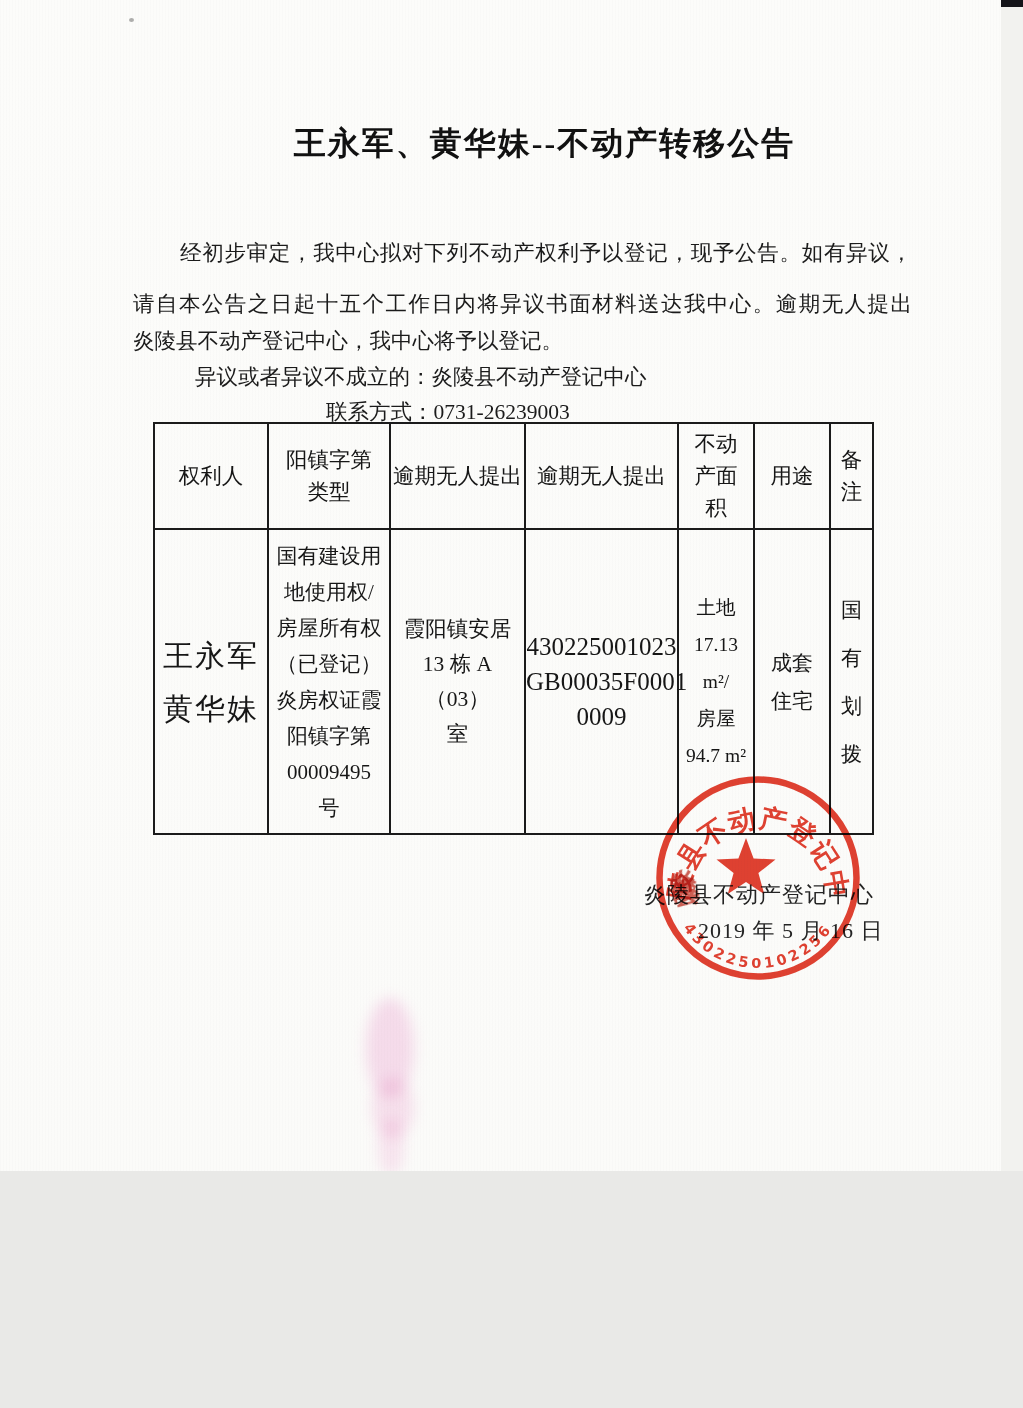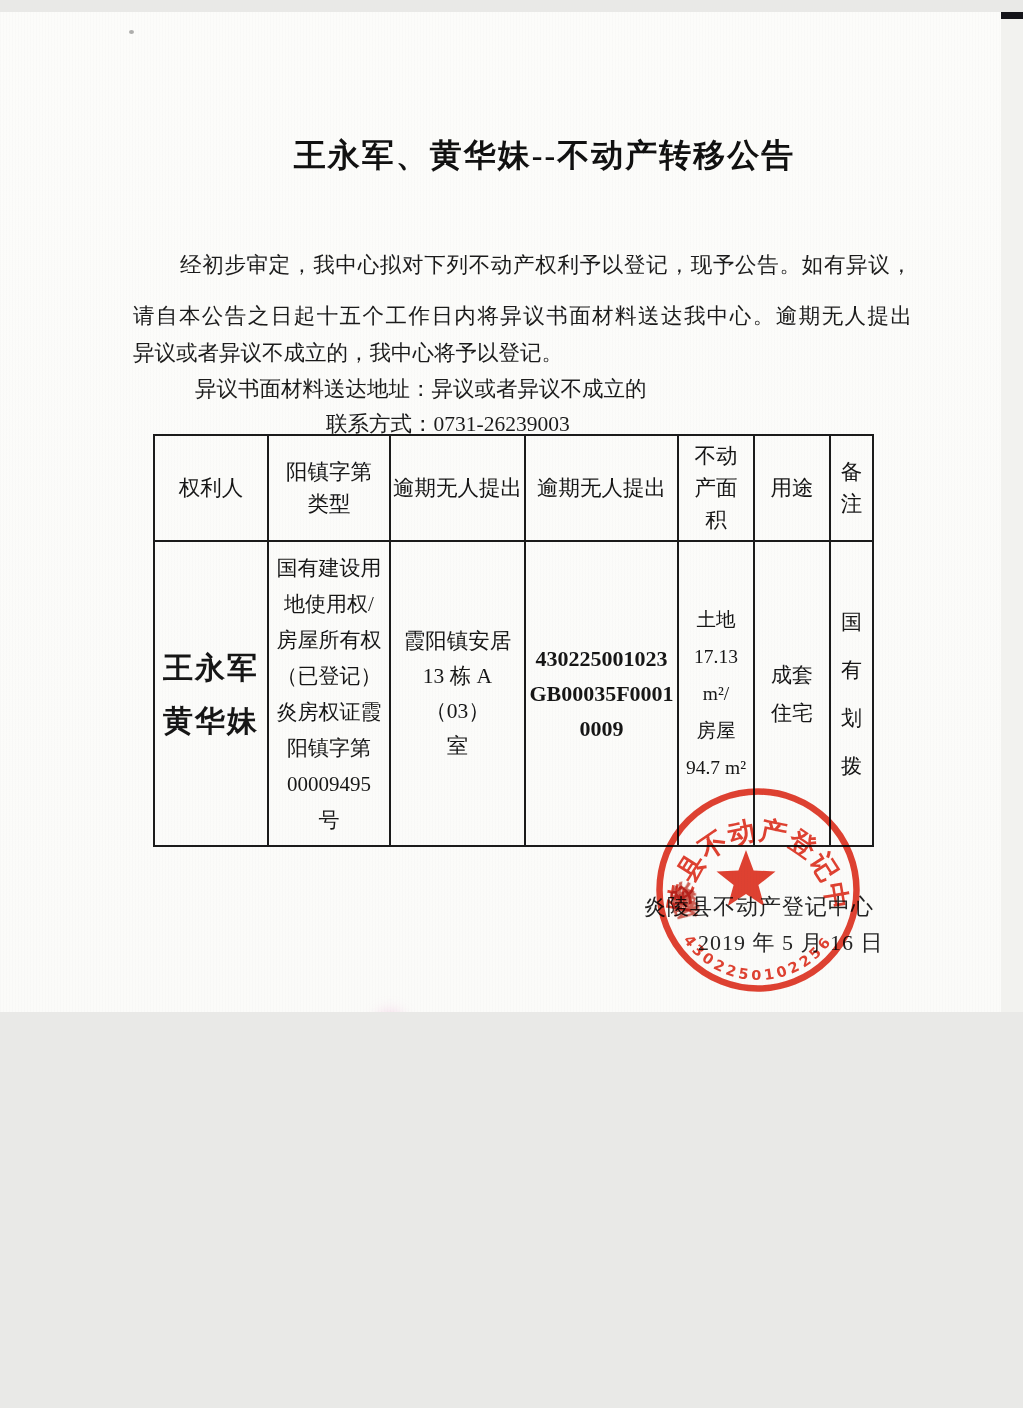--- a/index.html
+++ b/index.html
@@ -9,8 +9,8 @@
   }
   .page{
     position:relative;
-    width:1023px;height:1000px;
-    margin:12px auto;
+    width:1023px;height:1171px;
+    margin:0 auto;
     background:
       repeating-linear-gradient(90deg, rgba(80,80,90,0.015) 0 1px, rgba(0,0,0,0) 1px 3px),
       linear-gradient(#fcfcfa,#fbfbf9);

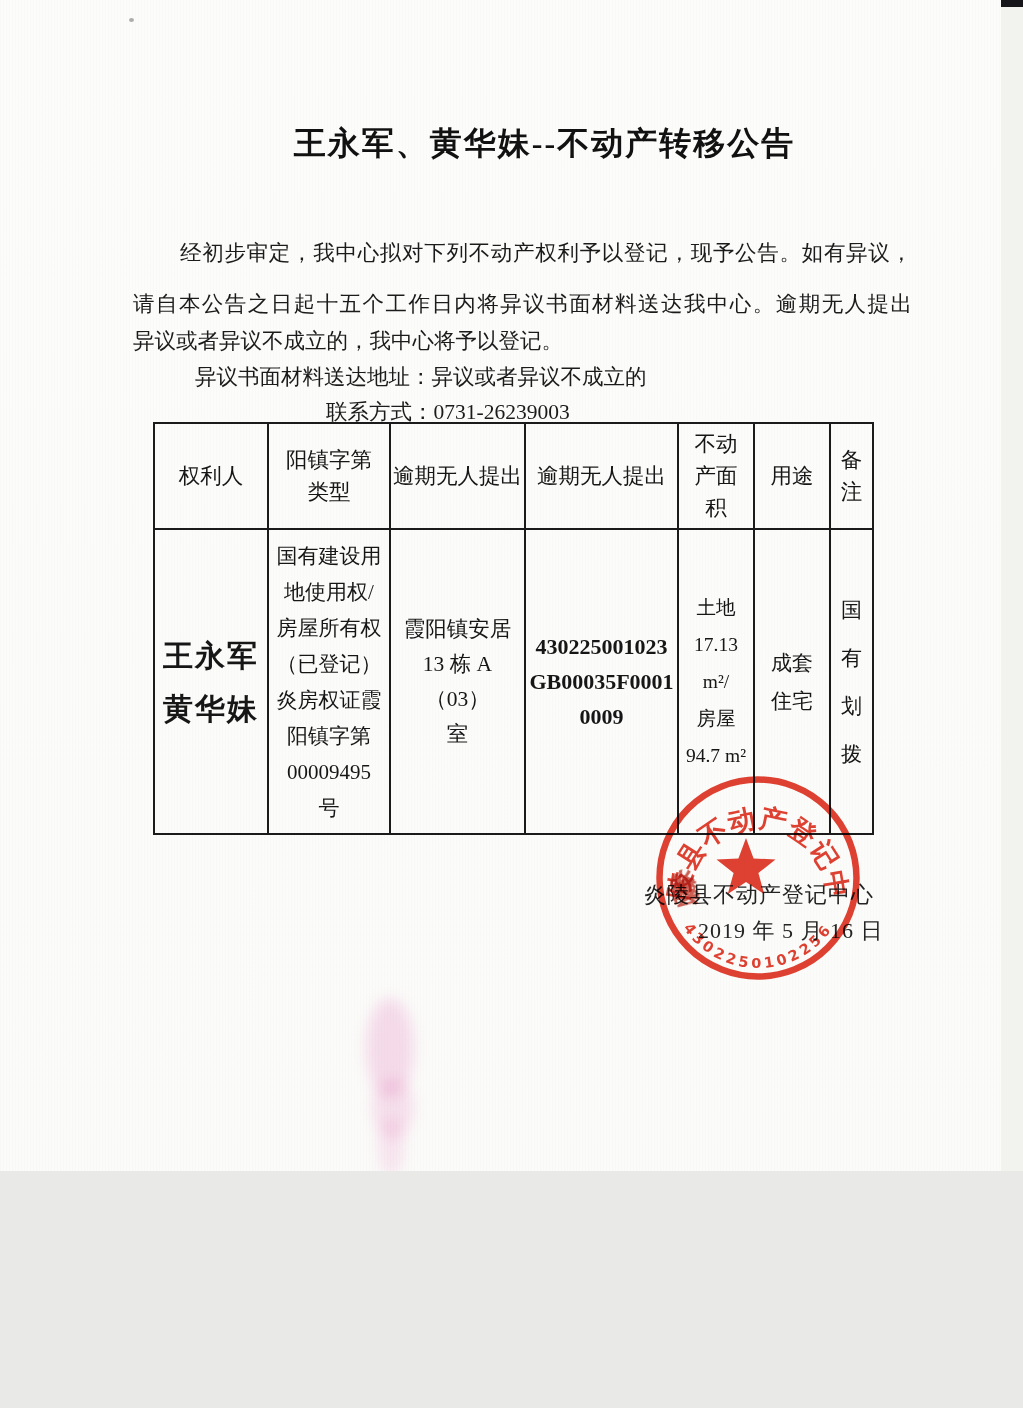--- a/index.html
+++ b/index.html
@@ -97,7 +97,7 @@
 
   <div class="p-line p-just l1">经初步审定，我中心拟对下列不动产权利予以登记，现予公告。如有异议，</div>
   <div class="p-line p-just l2">请自本公告之日起十五个工作日内将异议书面材料送达我中心。逾期无人提出</div>
-  <div class="p-line l3">异议或者异议不成立的，我中心将予以登记。</div>
+  <div class="p-line l3">炎陵县不动产登记中心，我中心将予以登记。</div>
   <div class="p-line l4">异议书面材料送达地址：异议或者异议不成立的</div>
   <div class="p-line l5">联系方式：0731-26239003</div>
 

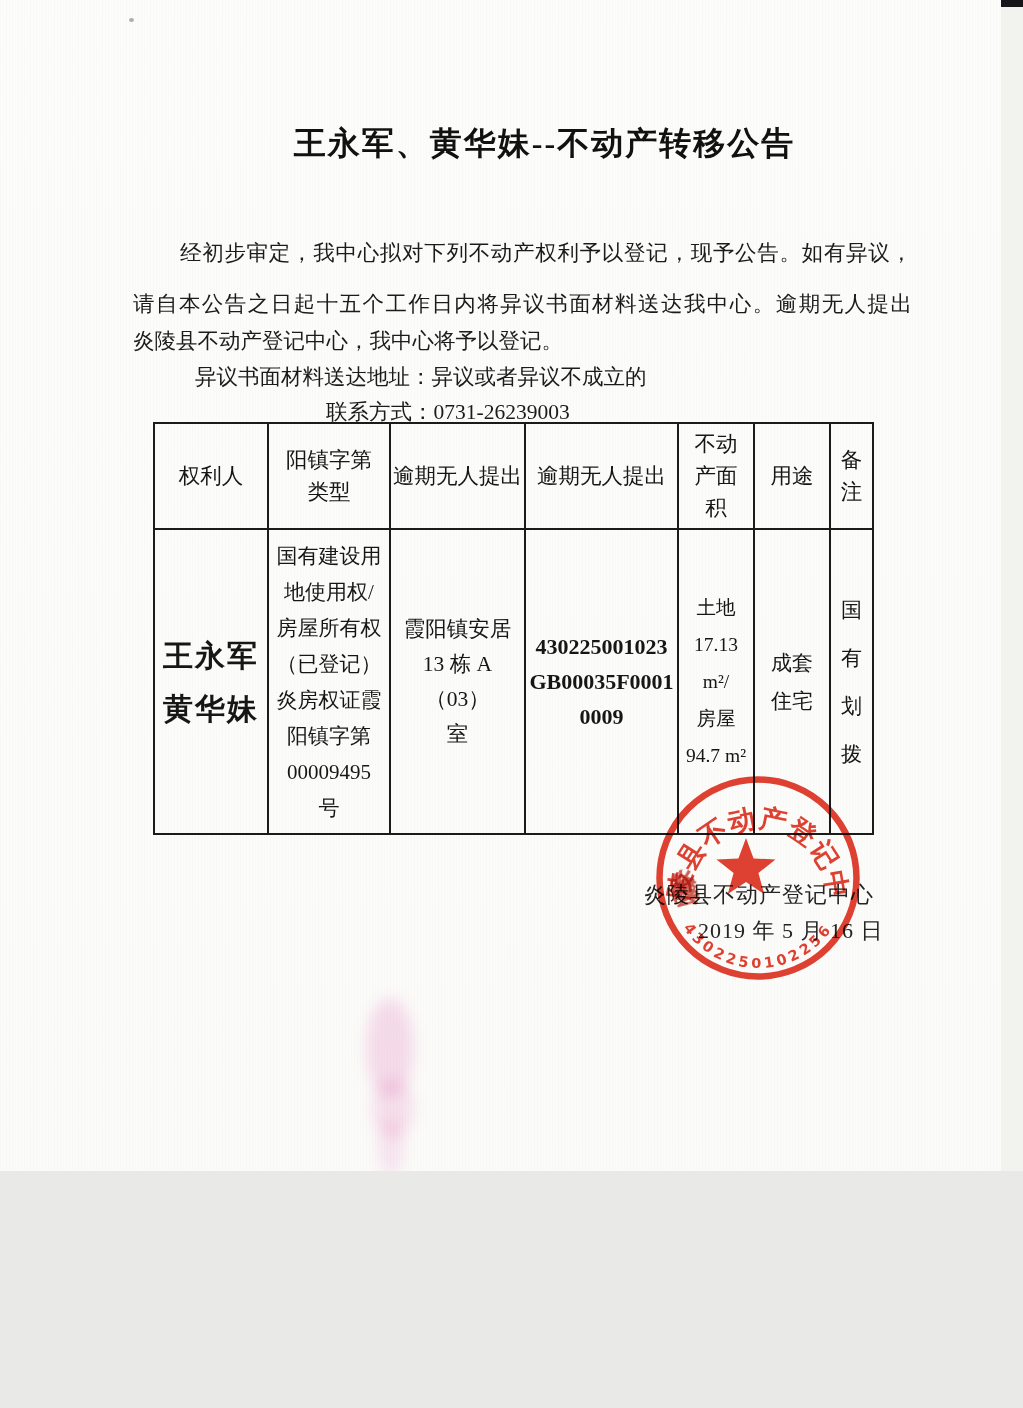--- a/index.html
+++ b/index.html
@@ -98,7 +98,7 @@
   <div class="p-line p-just l1">经初步审定，我中心拟对下列不动产权利予以登记，现予公告。如有异议，</div>
   <div class="p-line p-just l2">请自本公告之日起十五个工作日内将异议书面材料送达我中心。逾期无人提出</div>
   <div class="p-line l3">炎陵县不动产登记中心，我中心将予以登记。</div>
-  <div class="p-line l4">异议书面材料送达地址：异议或者异议不成立的</div>
+  <div class="p-line l4">异议或者异议不成立的：炎陵县不动产登记中心</div>
   <div class="p-line l5">联系方式：0731-26239003</div>
 
   <table class="announce">

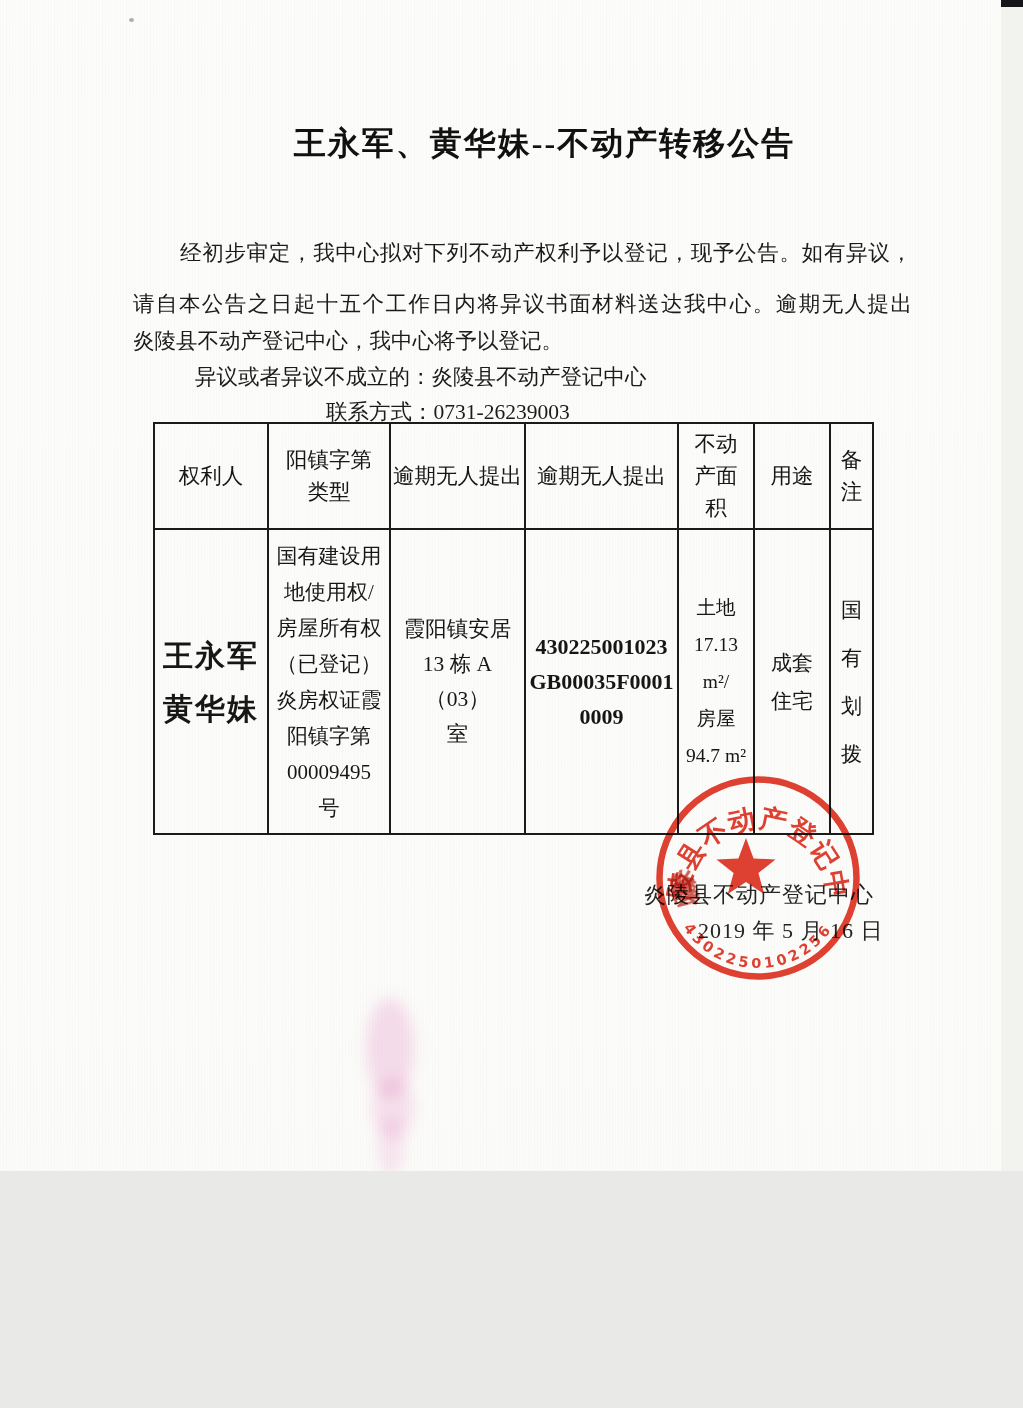--- a/index.html
+++ b/index.html
@@ -51,7 +51,7 @@
   tr.hdr{height:106px;}
   tr.bodyrow{height:305px;}
   td.h{line-height:32px;font-size:21.5px;}
-  td.c-holder{font-size:30px;font-weight:bold;letter-spacing:2px;line-height:53px;}
+  td.c-holder{font-size:30px;font-weight:normal;letter-spacing:2px;line-height:53px;}
   td.c-type{font-size:21px;line-height:36px;border-radius:9px;}
   td.c-loc{text-align:left;padding-left:9px;font-size:21.5px;line-height:35px;}
   td.c-unit{font-size:22px;line-height:35px;font-weight:bold;}

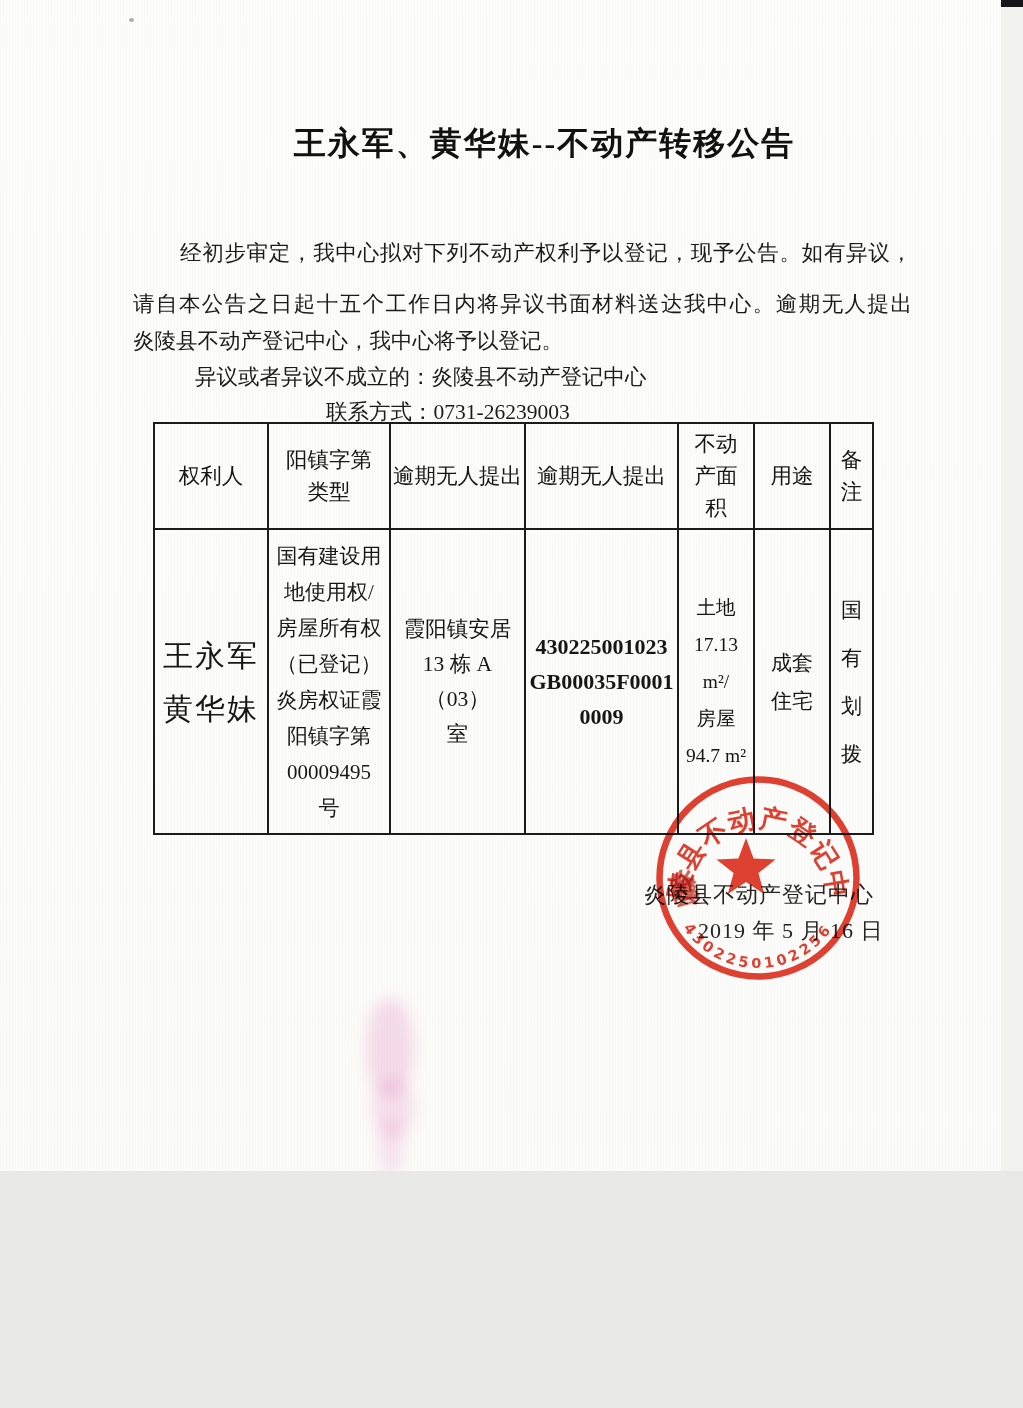--- a/index.html
+++ b/index.html
@@ -54,7 +54,7 @@
   td.c-holder{font-size:30px;font-weight:normal;letter-spacing:2px;line-height:53px;}
   td.c-type{font-size:21px;line-height:36px;border-radius:9px;}
   td.c-loc{text-align:left;padding-left:9px;font-size:21.5px;line-height:35px;}
-  td.c-unit{font-size:22px;line-height:35px;font-weight:bold;}
+  td.c-unit{font-size:25px;line-height:35px;}
   td.c-area{font-size:19.5px;line-height:37px;border-radius:17px;}
   td.c-use{font-size:21px;line-height:38px;border-radius:12px;}
   td.c-remark{font-size:21px;line-height:48px;}

